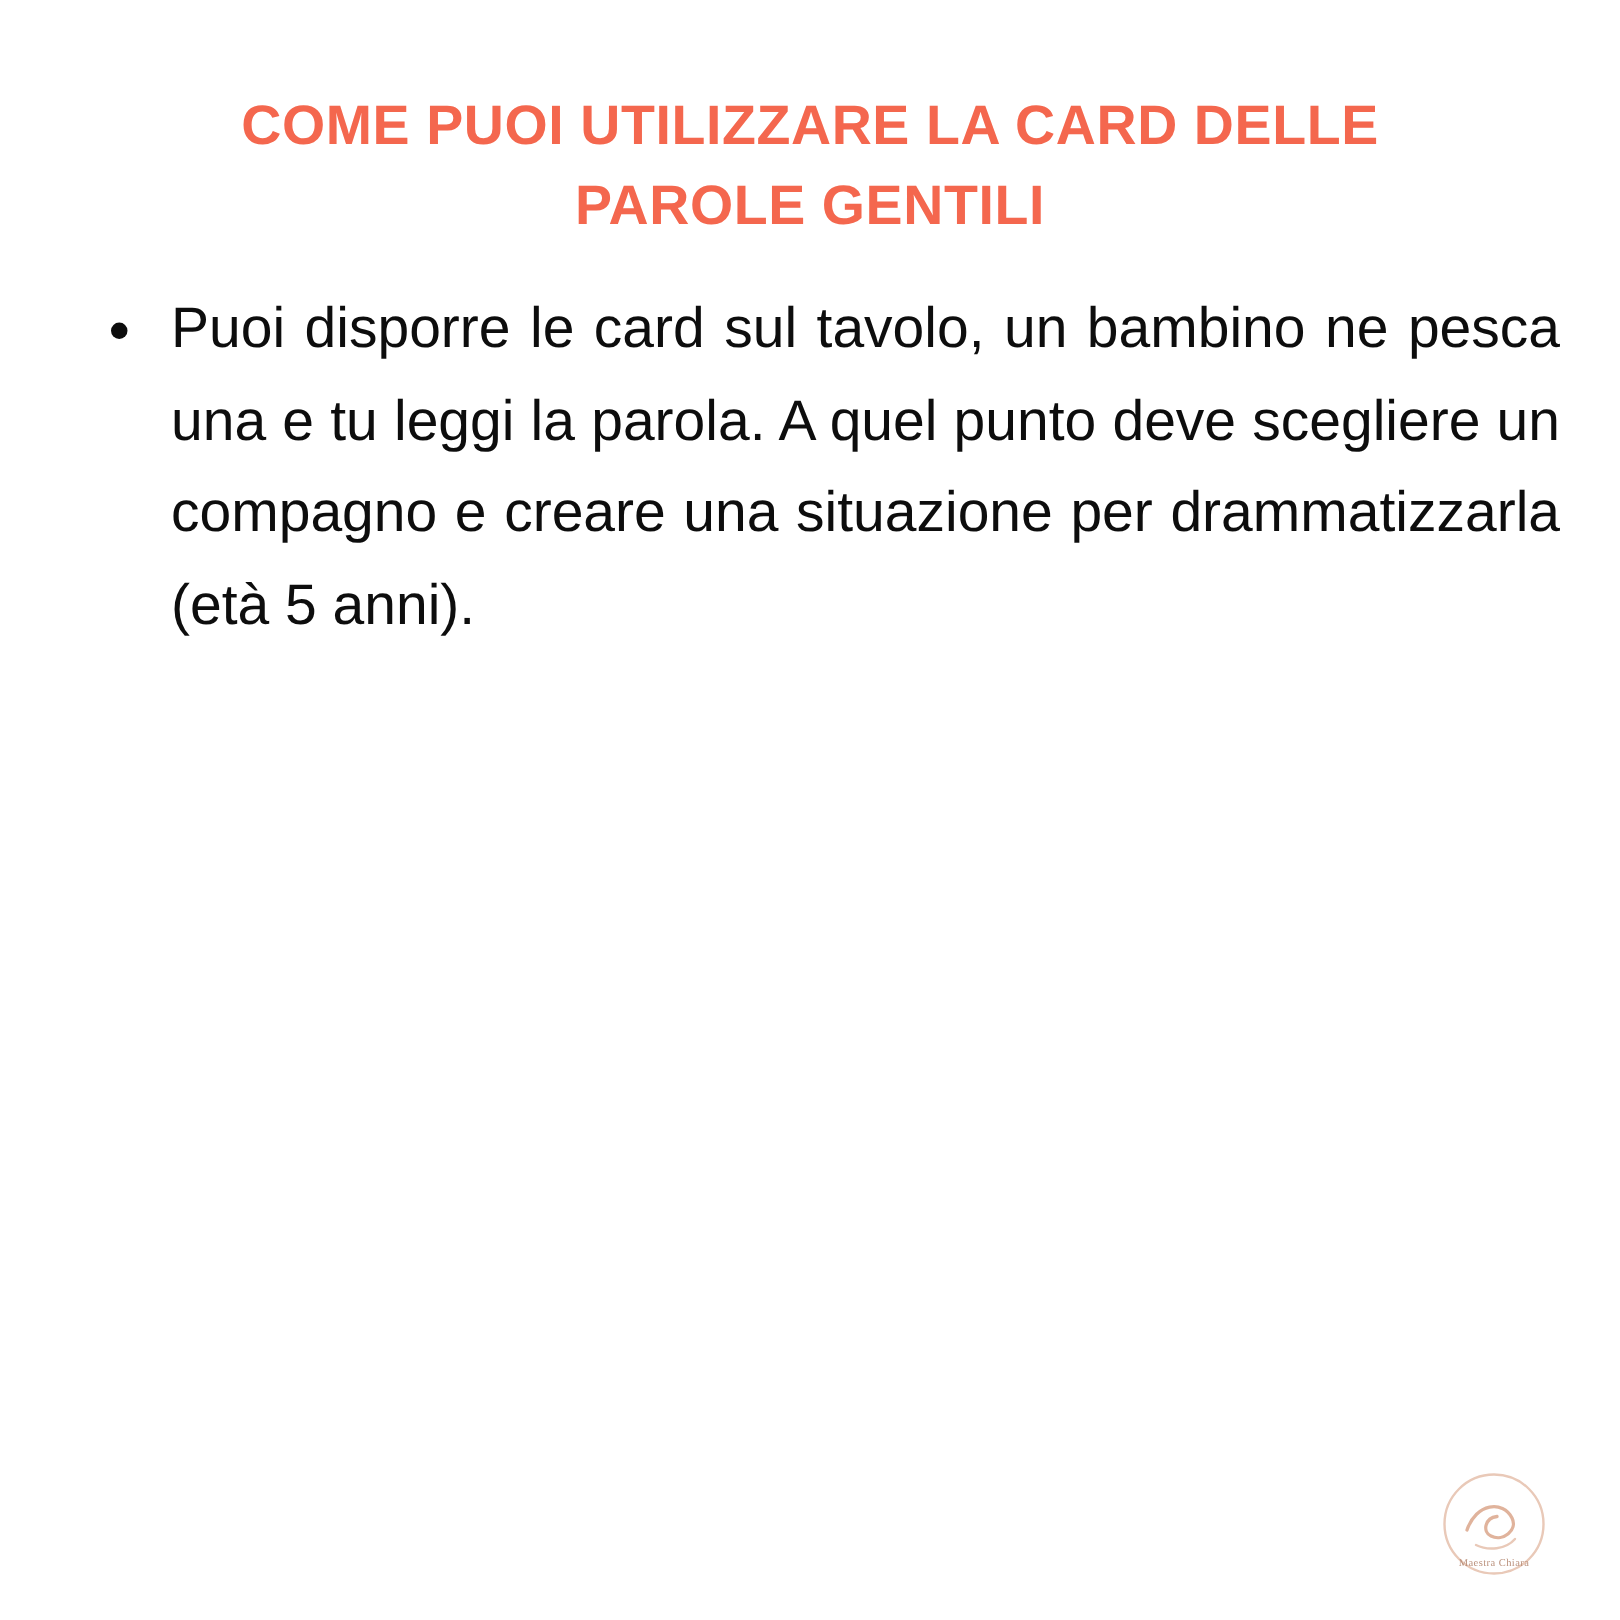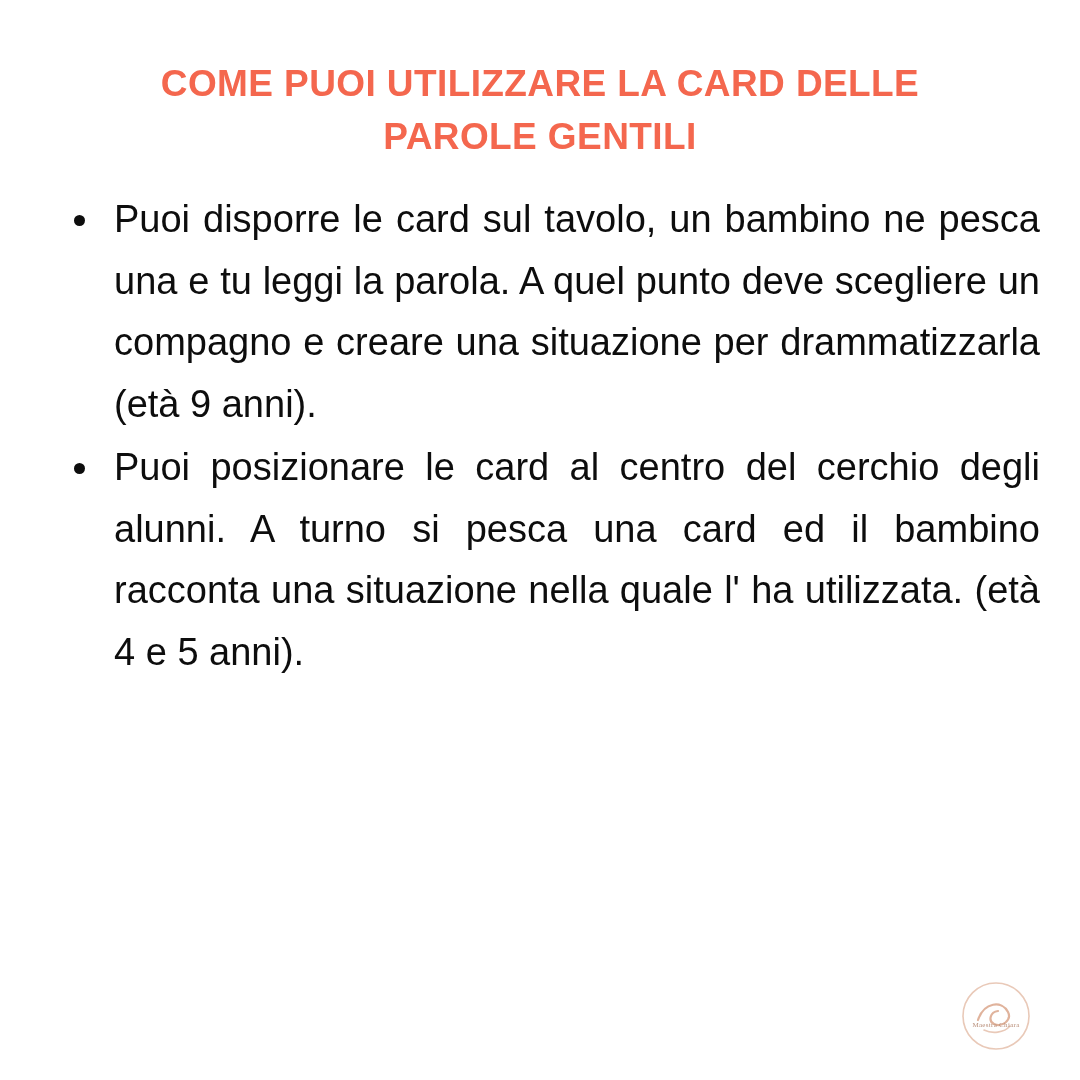--- a/index.html
+++ b/index.html
@@ -98,7 +98,7 @@
 
   <ul class="bullet-list">
     <li class="bullet-item">
-      <span>Puoi disporre le card sul tavolo, un bambino ne pesca una e tu leggi la parola. A quel punto deve scegliere un compagno e creare una situazione per drammatizzarla (età 9 anni).</span>
+      <span>Puoi disporre le card sul tavolo, un bambino ne pesca una e tu leggi la parola. A quel punto deve scegliere un compagno e creare una situazione per drammatizzarla (età 5 anni).</span>
     </li>
     <li class="bullet-item">
       <span>Puoi posizionare le card al centro del cerchio degli alunni. A turno si pesca una card ed il bambino racconta una situazione nella quale l' ha utilizzata. (età 4 e 5 anni).</span>

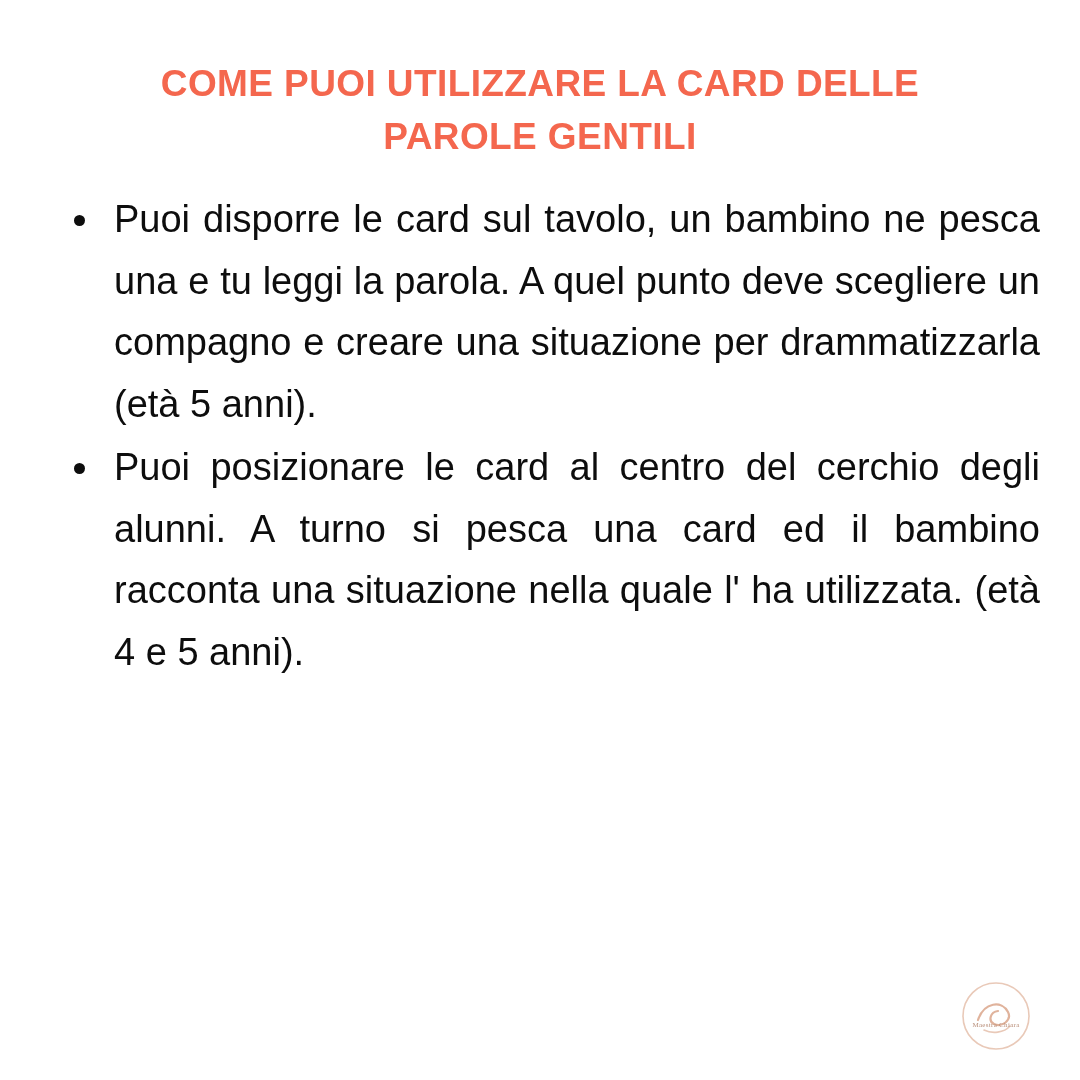--- a/index.html
+++ b/index.html
@@ -100,9 +100,6 @@
     <li class="bullet-item">
       <span>Puoi disporre le card sul tavolo, un bambino ne pesca una e tu leggi la parola. A quel punto deve scegliere un compagno e creare una situazione per drammatizzarla (età 5 anni).</span>
     </li>
-    <li class="bullet-item">
-      <span>Puoi posizionare le card al centro del cerchio degli alunni. A turno si pesca una card ed il bambino racconta una situazione nella quale l' ha utilizzata. (età 4 e 5 anni).</span>
-    </li>
   </ul>
 
   <div class="logo">

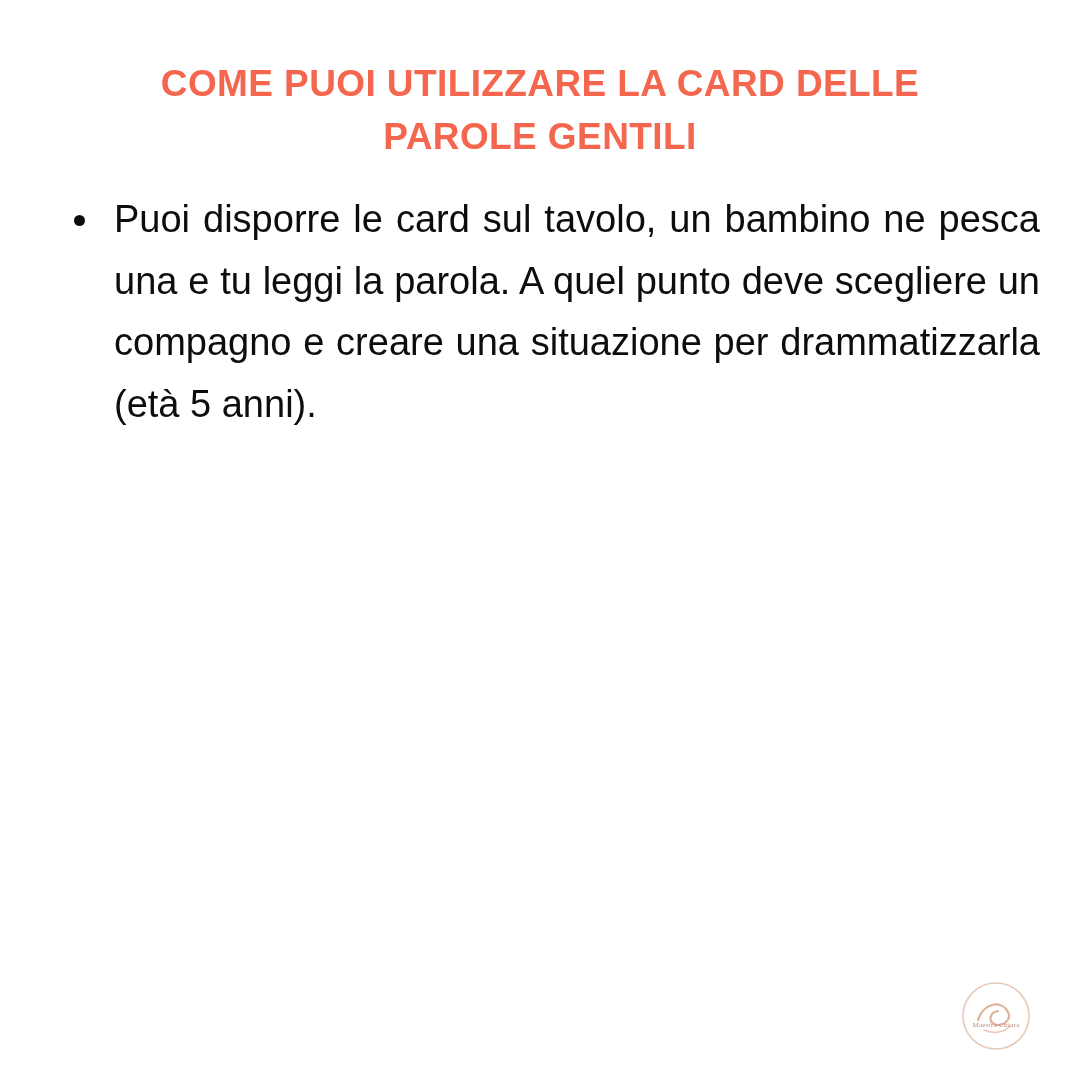--- a/index.html
+++ b/index.html
@@ -79,7 +79,7 @@
   }
   .logo-text {
     position: absolute;
-    bottom: 33px;
+    bottom: 16px;
     left: 0;
     width: 100%;
     text-align: center;

